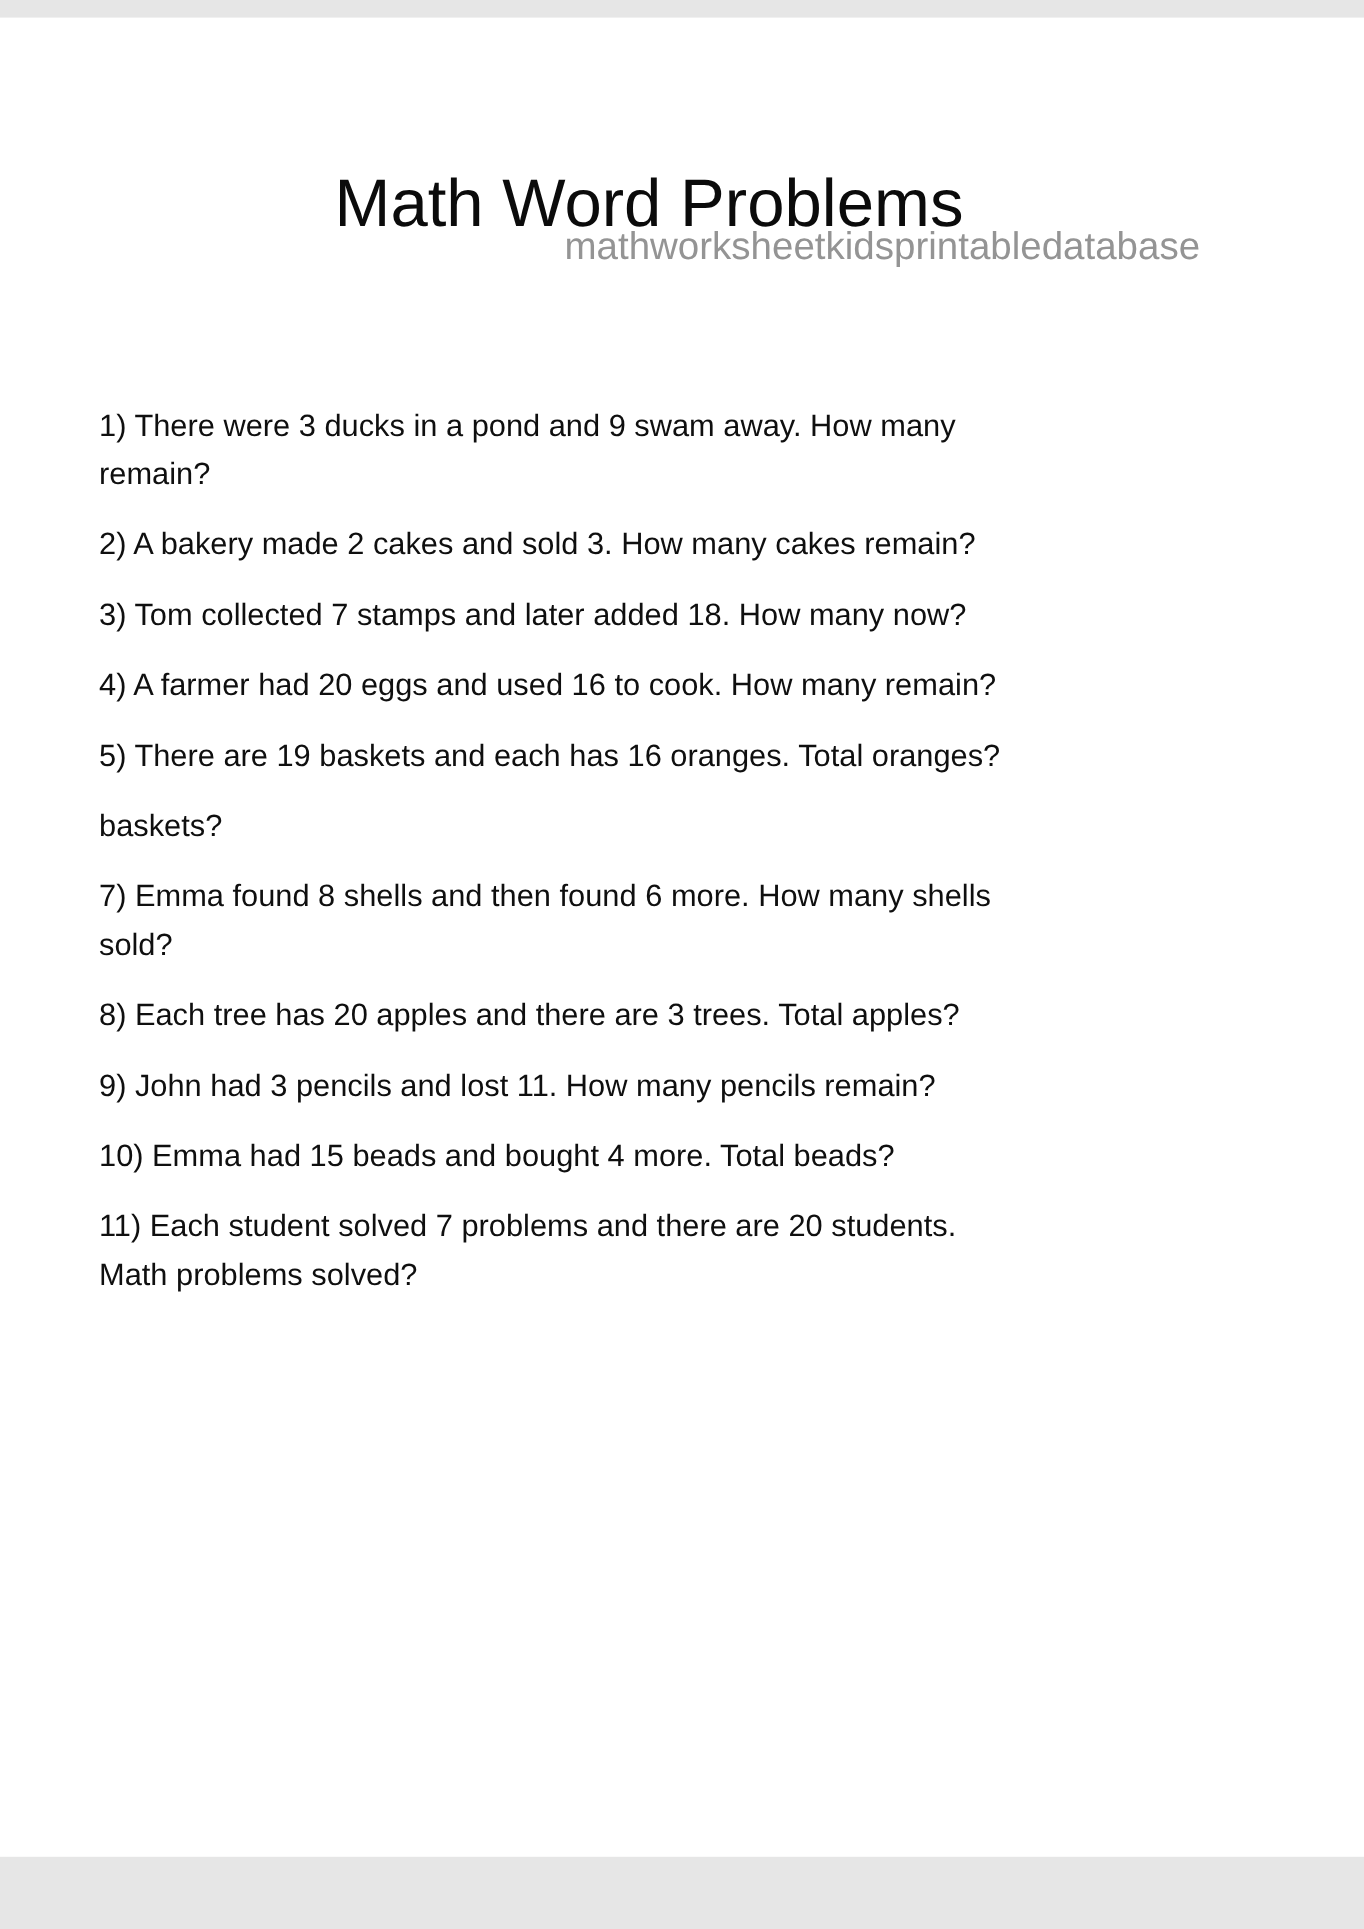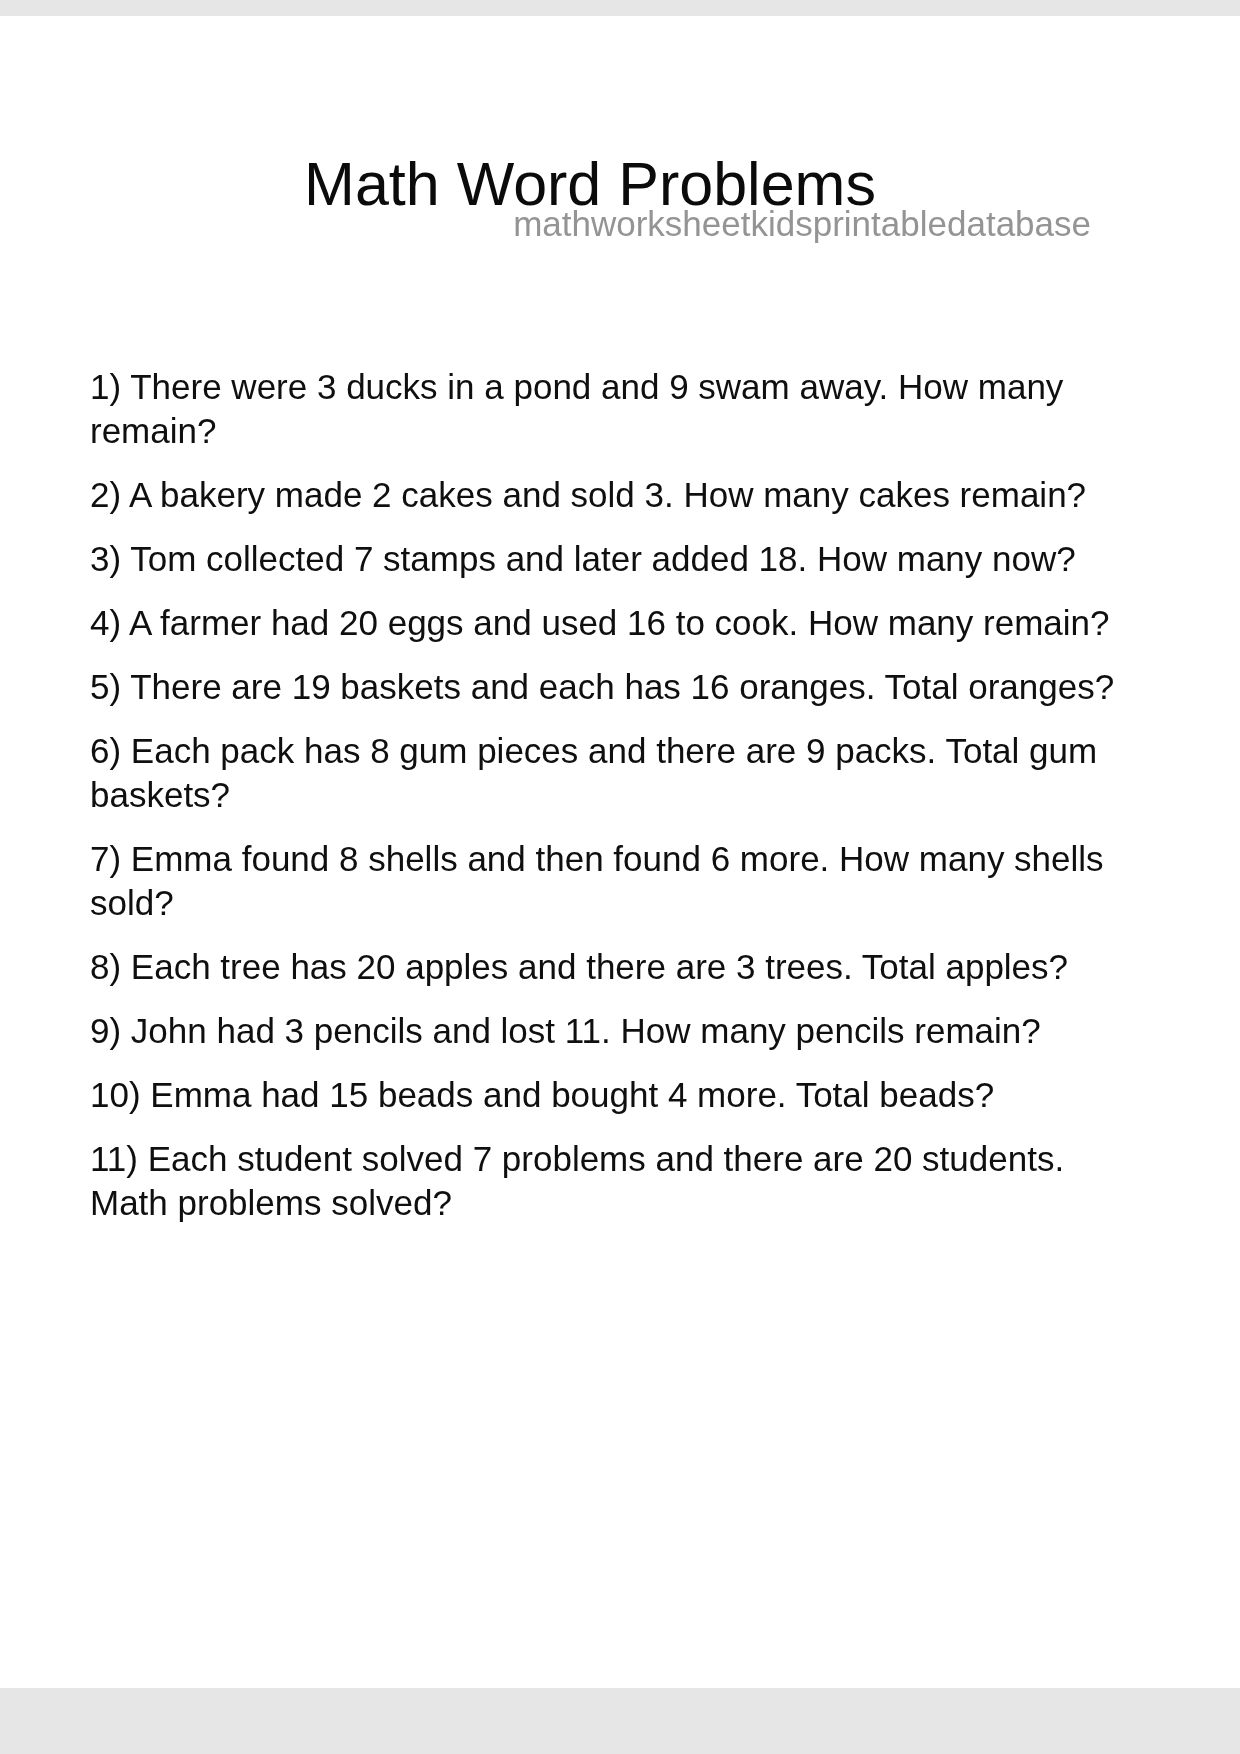--- a/index.html
+++ b/index.html
@@ -41,7 +41,7 @@
     top: 349px;
     left: 90px;
     width: 1130px;
-    font-size: 35px;
+    font-size: 28px;
     line-height: 44px;
     color: #0f0f0f;
   }

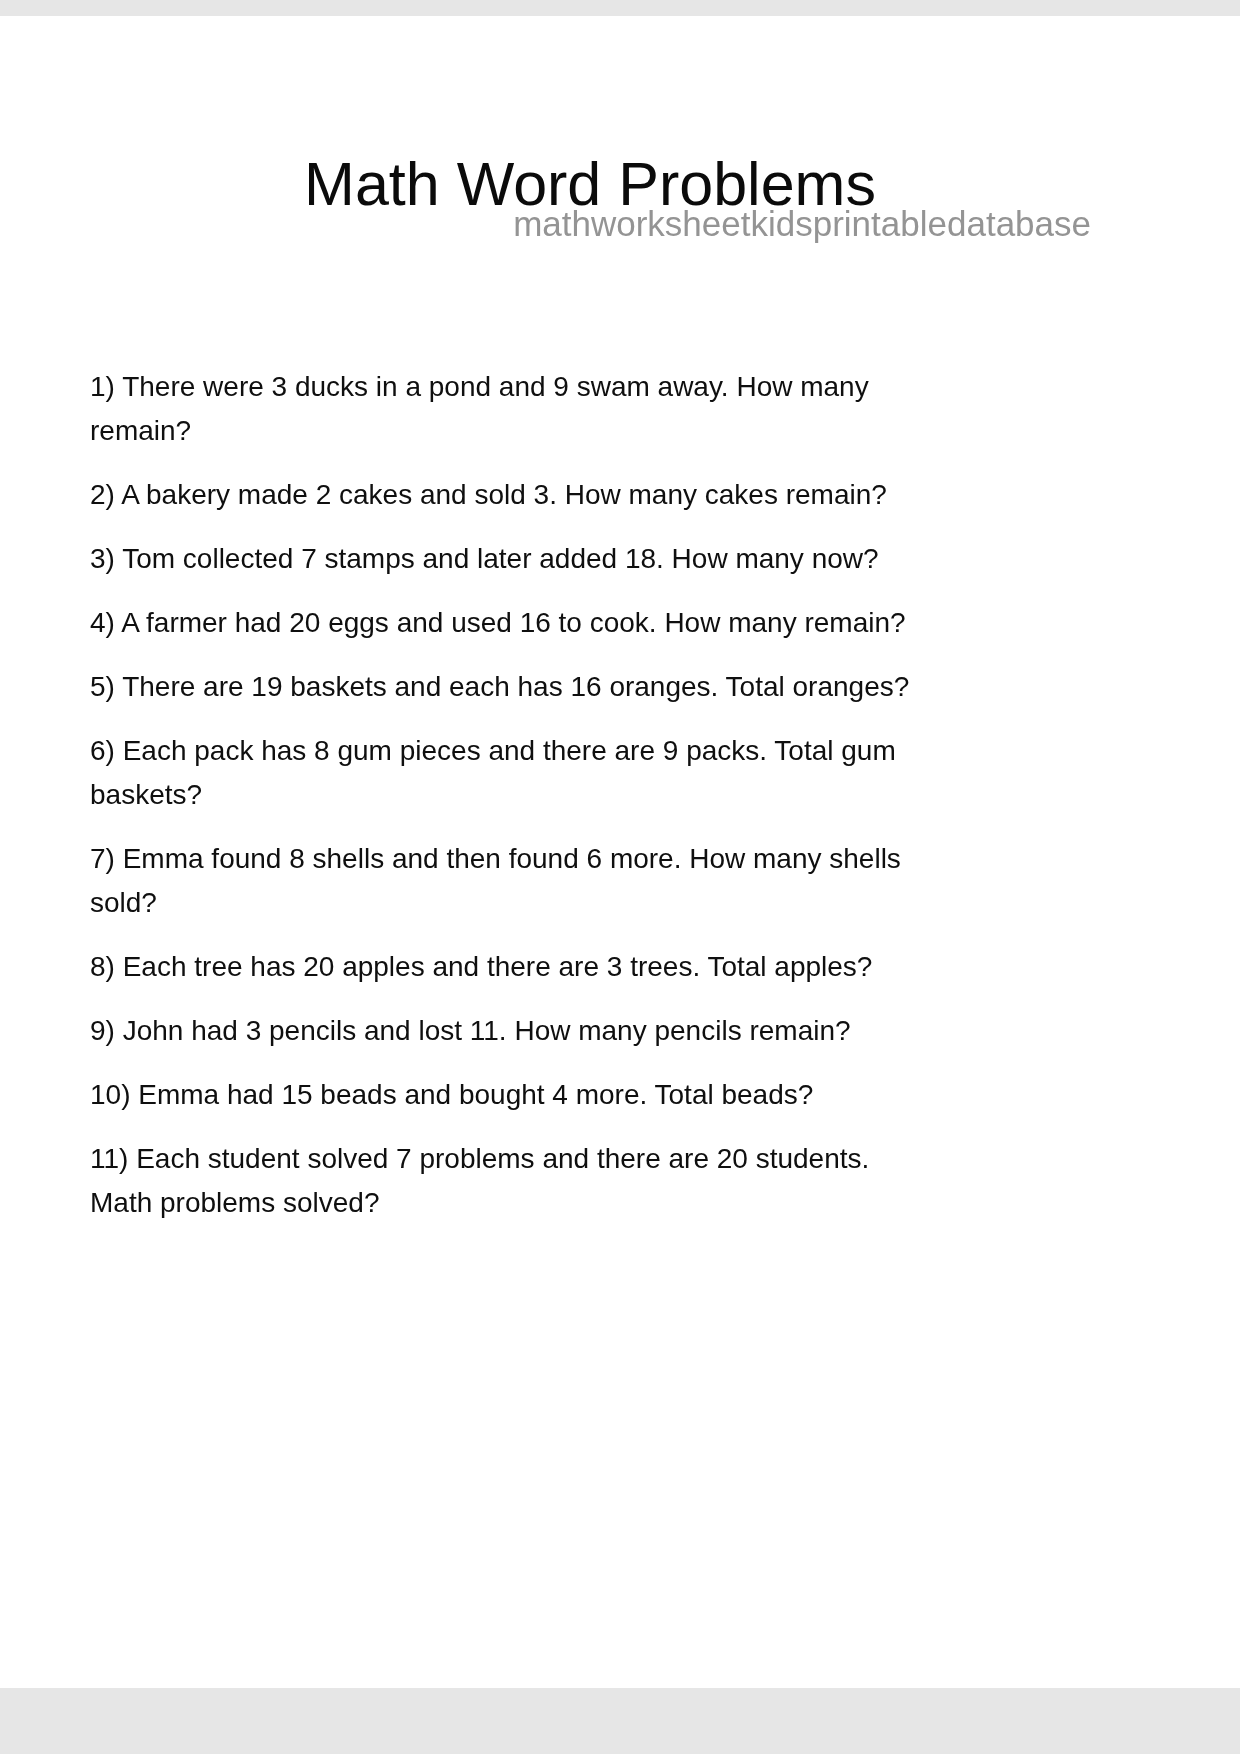--- a/index.html
+++ b/index.html
@@ -81,7 +81,6 @@
     </p>
 
     <p class="problem">
-      <span class="line">6) Each pack has 8 gum pieces and there are 9 packs. Total gum</span>
       <span class="line">baskets?</span>
     </p>
 

